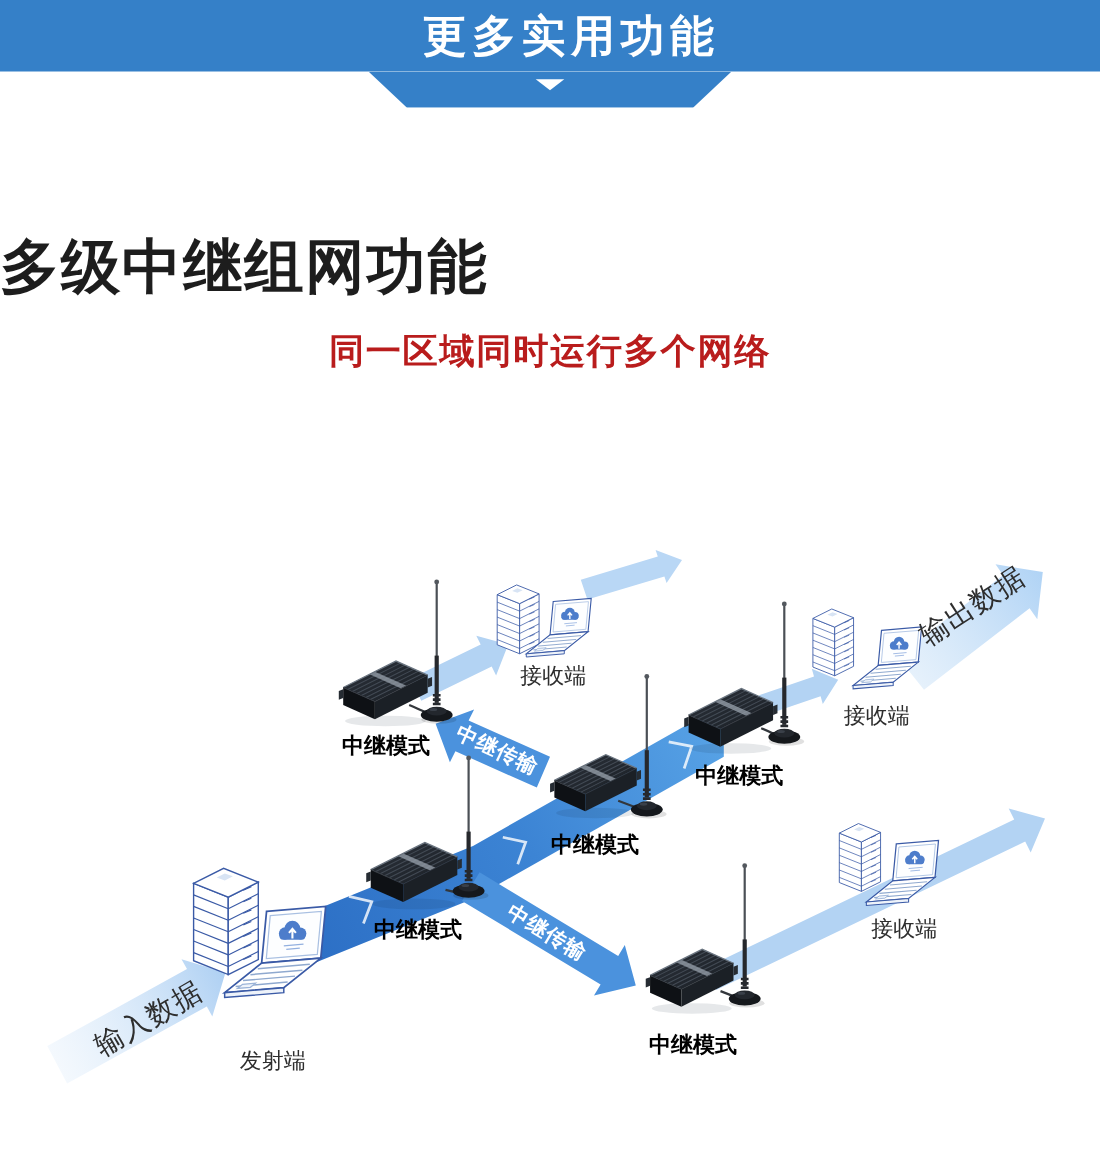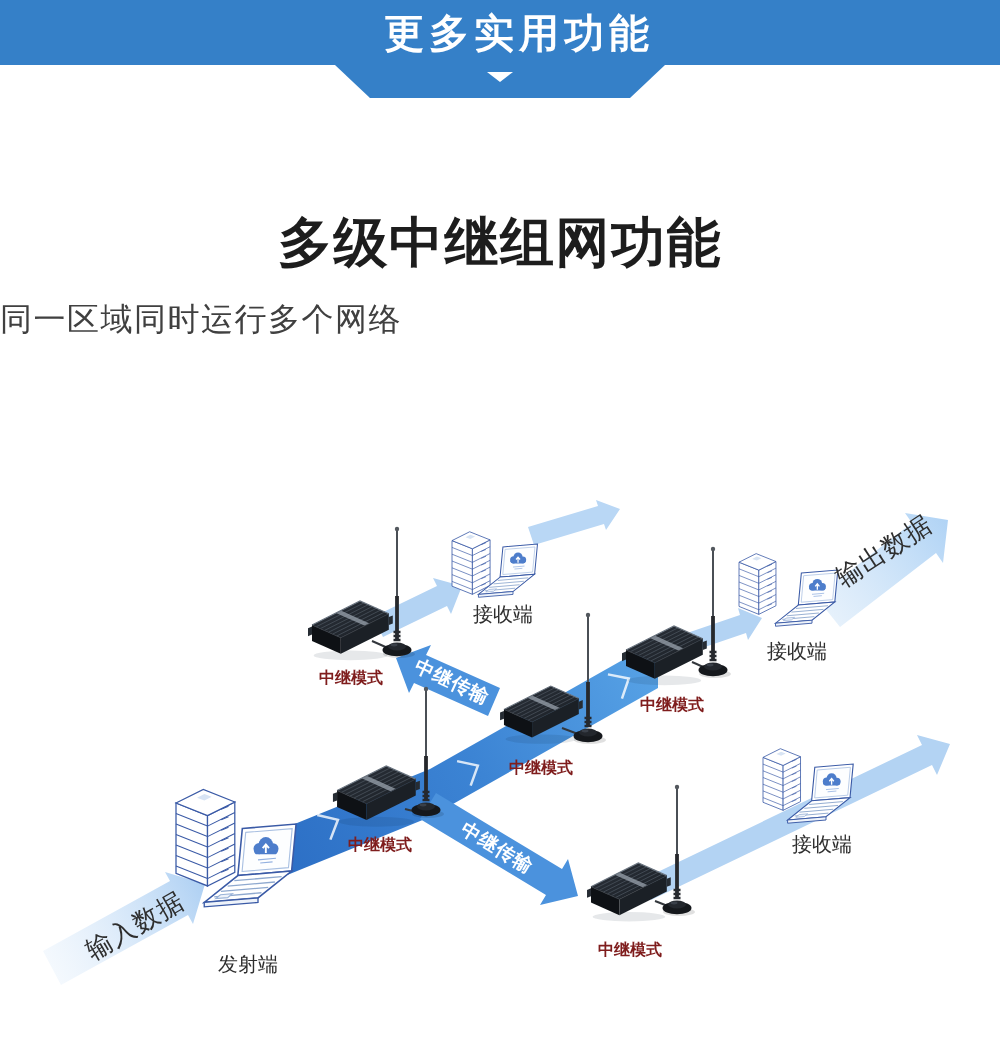--- a/index.html
+++ b/index.html
@@ -15,7 +15,7 @@
         border-left:13px solid transparent;border-right:13px solid transparent;
         border-top:10px solid #ffffff;}
   
-  .heading{position:absolute;left:0;top:207px;width:100%;text-align:center;
+  .heading{position:absolute;left:0;top:207px;width:100%;text-align:left;
         color:#1d1d1d;font-size:54px;font-weight:700;letter-spacing:1.5px;}
   .sub{position:absolute;left:0;width:100%;color:#404040;
         font-size:32px;font-weight:400;letter-spacing:1.5px;}

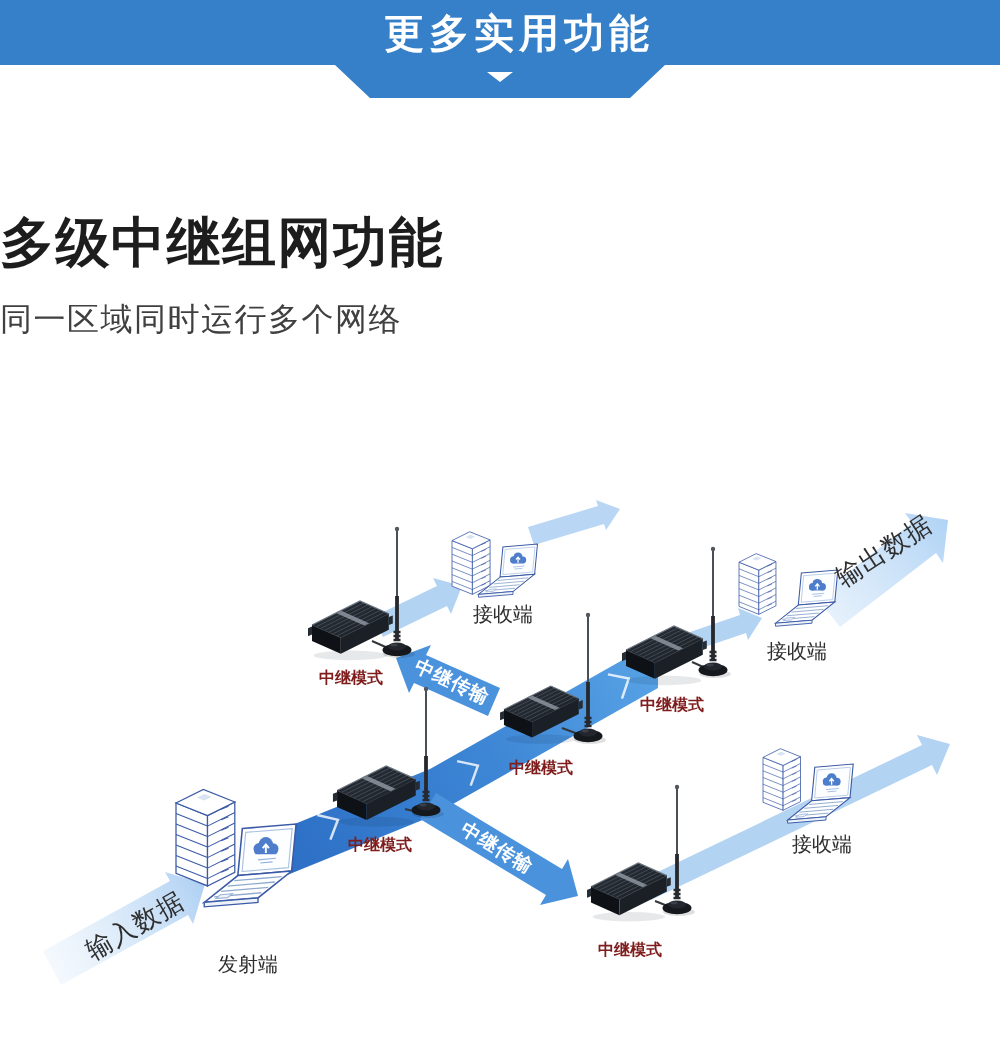--- a/index.html
+++ b/index.html
@@ -17,8 +17,8 @@
   
   .heading{position:absolute;left:0;top:207px;width:100%;text-align:left;
         color:#1d1d1d;font-size:54px;font-weight:700;letter-spacing:1.5px;}
-  .sub{position:absolute;left:0;width:100%;color:#404040;
-        font-size:32px;font-weight:400;letter-spacing:1.5px;}
+  .sub{position:absolute;left:0;width:100%;text-align:center;color:#b91c1c;
+        font-size:32px;font-weight:700;letter-spacing:1.5px;}
   .sub1{top:298px;} .sub2{top:359px;}
   
   .diagram-svg{position:absolute;left:0;top:0;width:1000px;height:1047px;}

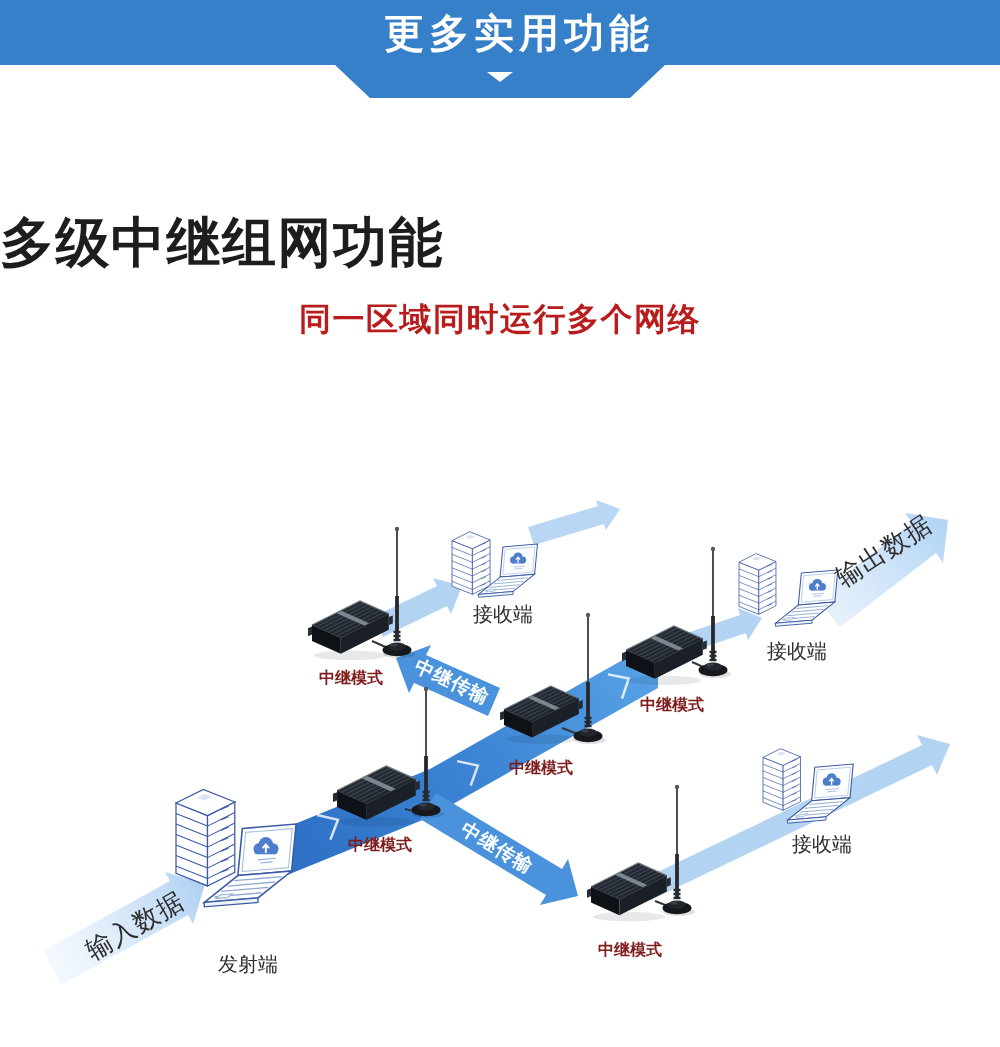--- a/index.html
+++ b/index.html
@@ -23,7 +23,7 @@
   
   .diagram-svg{position:absolute;left:0;top:0;width:1000px;height:1047px;}
   .lbl{position:absolute;white-space:nowrap;transform:translate(-50%,-50%);}
-  .lbl.blue{color:#7f1d1d;font-size:16px;font-weight:700;}
+  .lbl.blue{color:#000000;font-size:20px;font-weight:700;}
   .lbl.dark{color:#2e2e2e;font-size:20px;font-weight:400;}
   .lbl.white{color:#ffffff;font-size:19px;font-weight:700;letter-spacing:1px;}
   .lbl.big{color:#2e2e2e;font-size:26px;font-weight:500;letter-spacing:1px;}

